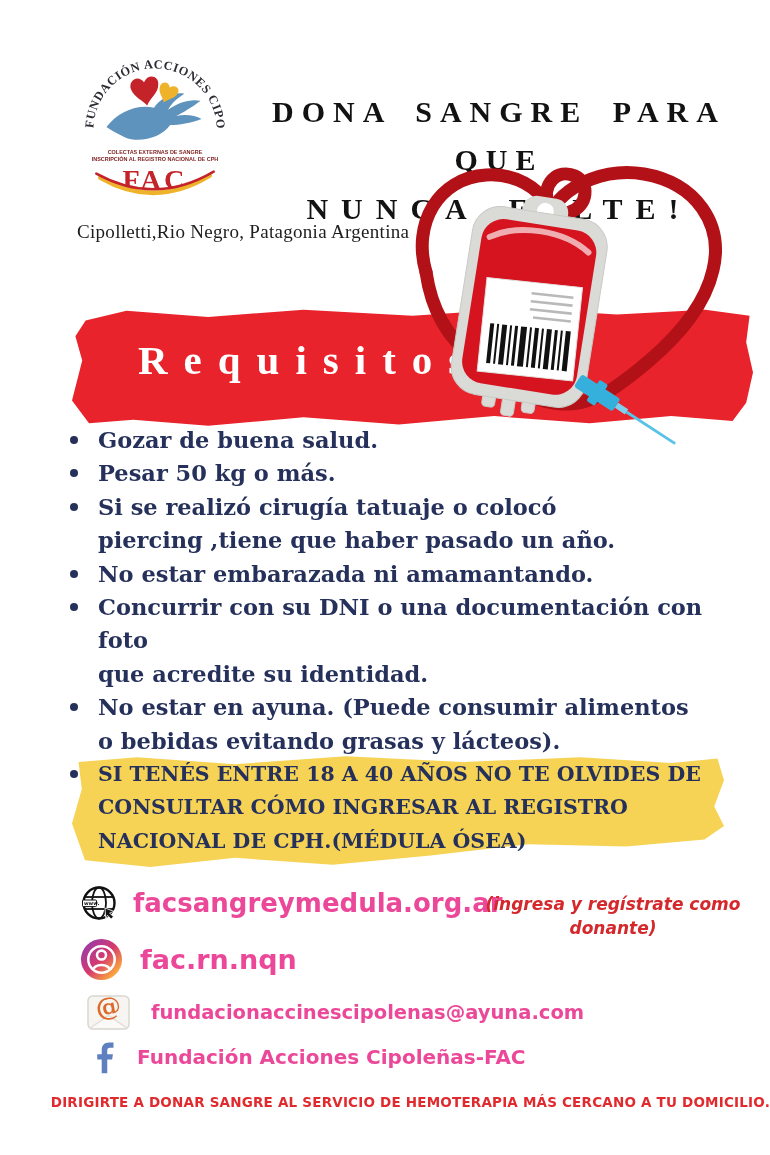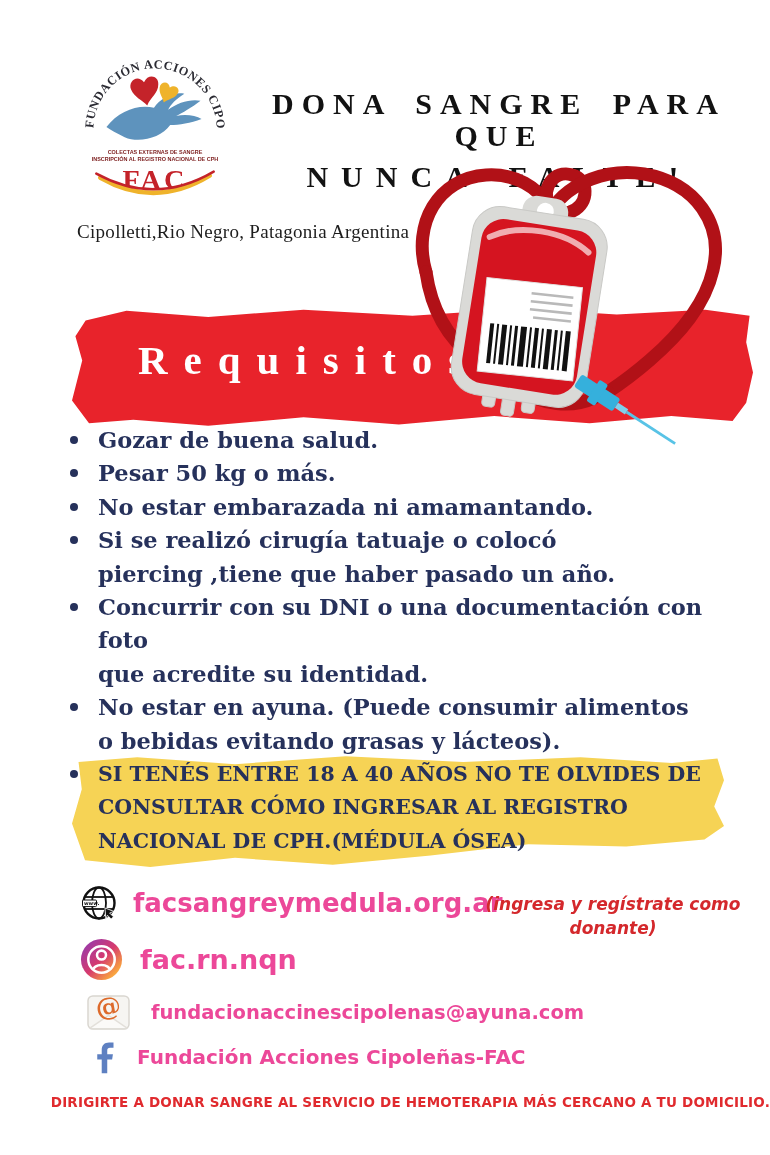--- a/index.html
+++ b/index.html
@@ -14,7 +14,7 @@
     position:absolute;left:228px;top:88px;width:542px;text-align:center;
     font-family:"Liberation Serif",serif;font-weight:bold;color:#121212;
   }
-  .title-line1{font-size:30px;letter-spacing:8px;word-spacing:9px;line-height:32px;}
+  .title-line1{font-size:30px;letter-spacing:8px;word-spacing:9px;line-height:48px;}
   .title-line2{font-size:30px;letter-spacing:13px;word-spacing:10px;line-height:40px;margin-top:5px;}
   .location{
     position:absolute;left:77px;top:213px;

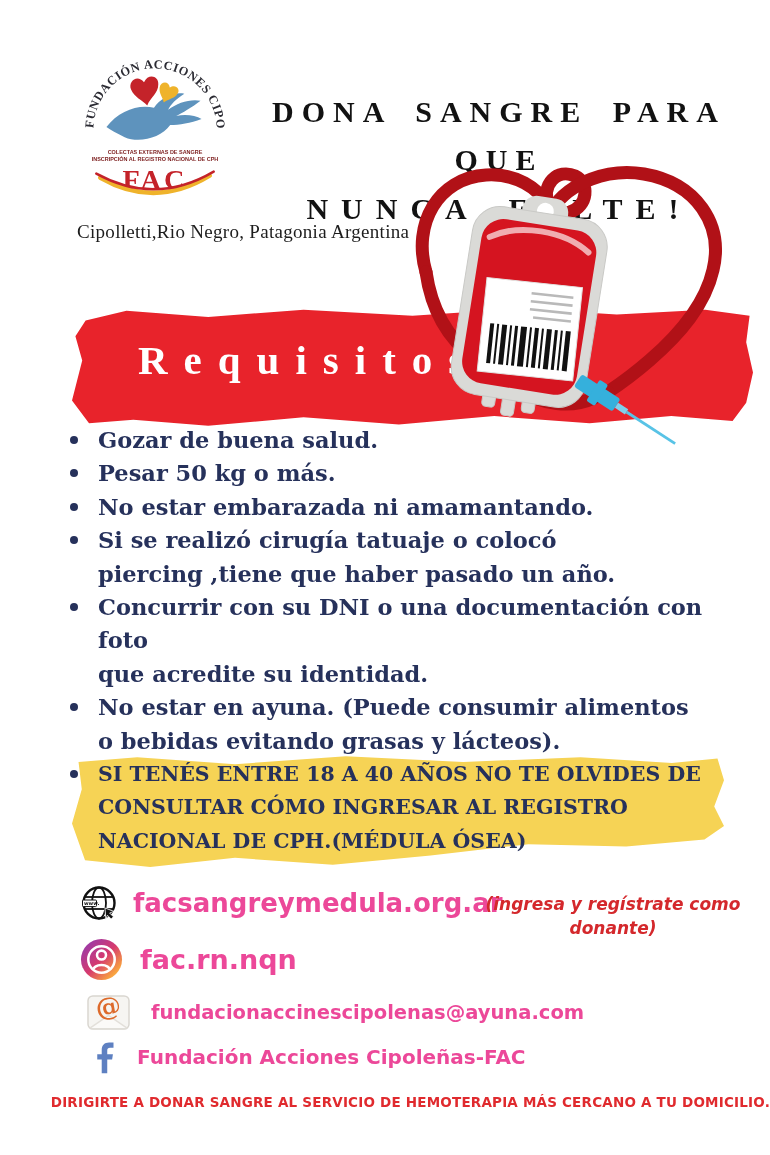--- a/index.html
+++ b/index.html
@@ -180,9 +180,9 @@
 <ul class="req-list">
   <li><span class="dot"></span><span class="li-text">Gozar de buena salud.</span></li>
   <li><span class="dot"></span><span class="li-text">Pesar 50 kg o más.</span></li>
-  <li><span class="dot"></span><span class="li-text">No estar embarazada ni amamantando.</span></li>
   <li><span class="dot"></span><span class="li-text">Si se realizó cirugía tatuaje o colocó
 piercing ,tiene que haber pasado un año.</span></li>
+  <li><span class="dot"></span><span class="li-text">No estar embarazada ni amamantando.</span></li>
   <li><span class="dot"></span><span class="li-text">Concurrir con su DNI o una documentación con foto
 que acredite su identidad.</span></li>
   <li><span class="dot"></span><span class="li-text">No estar en ayuna. (Puede consumir alimentos

